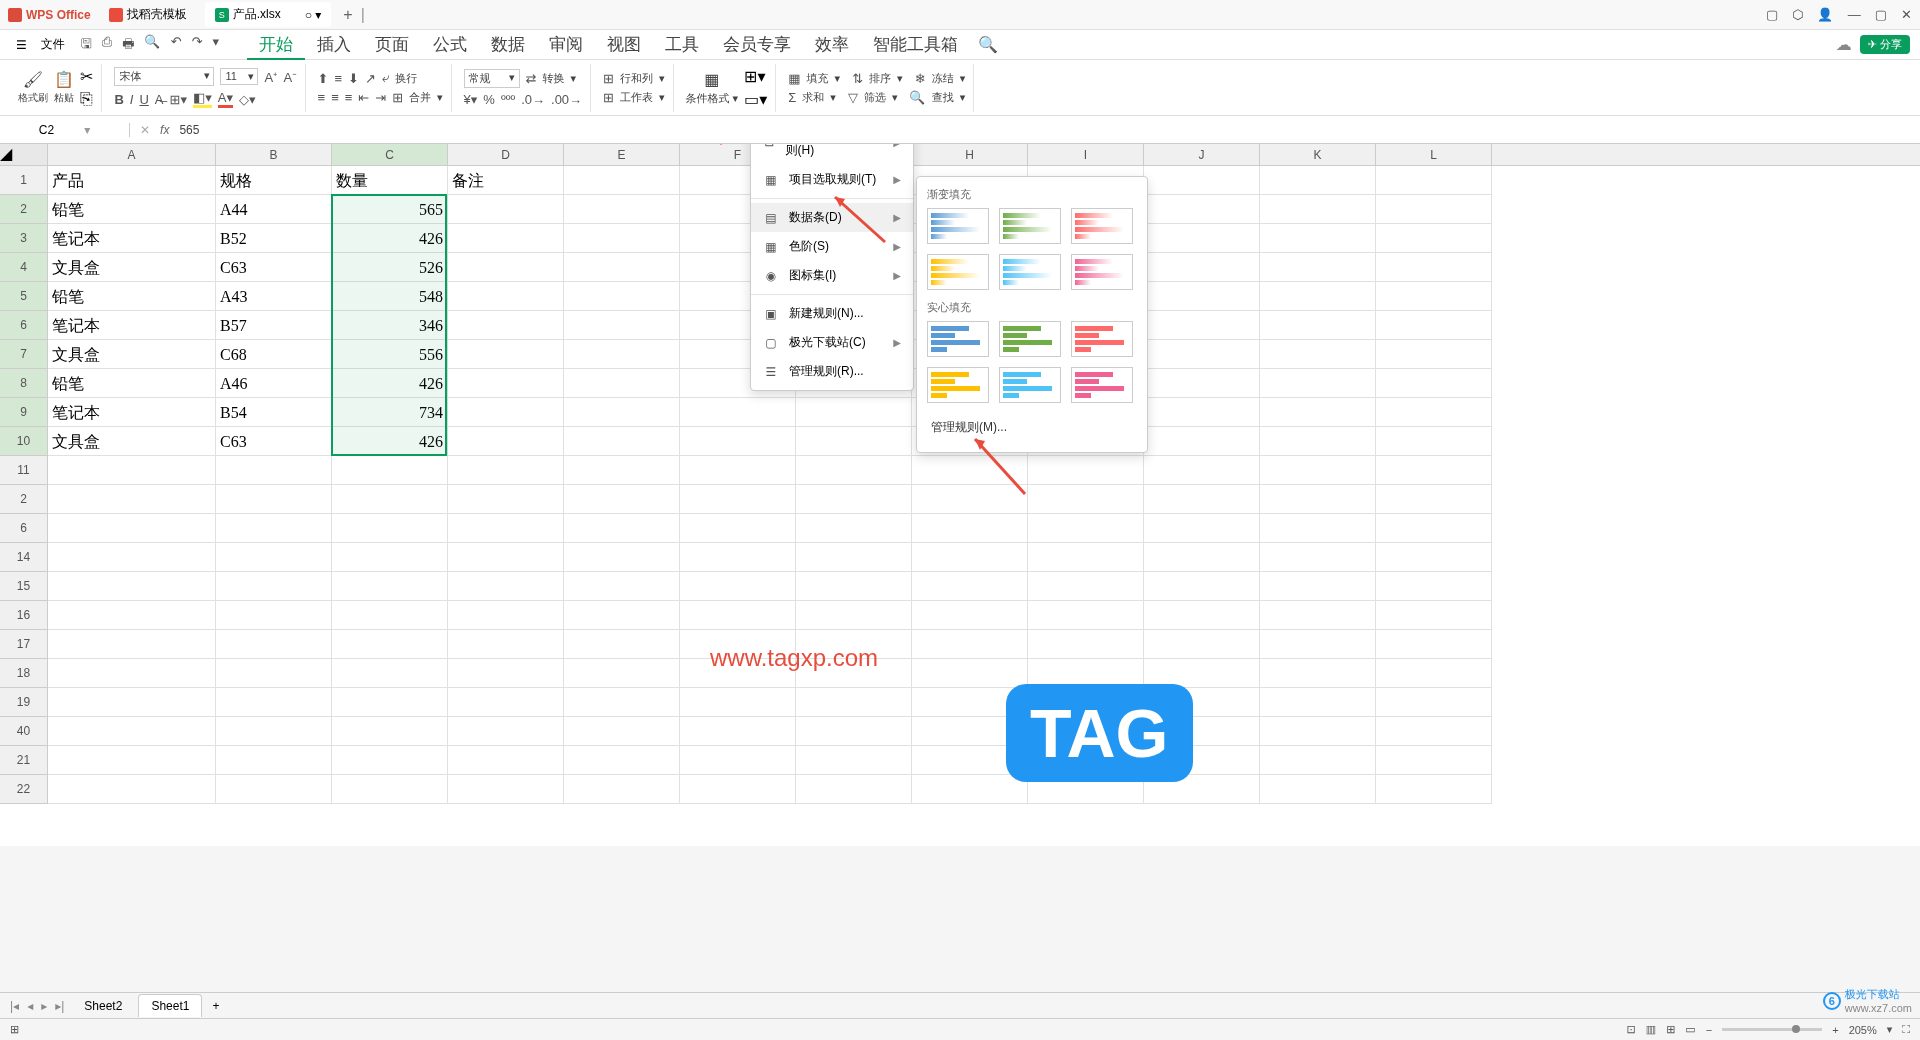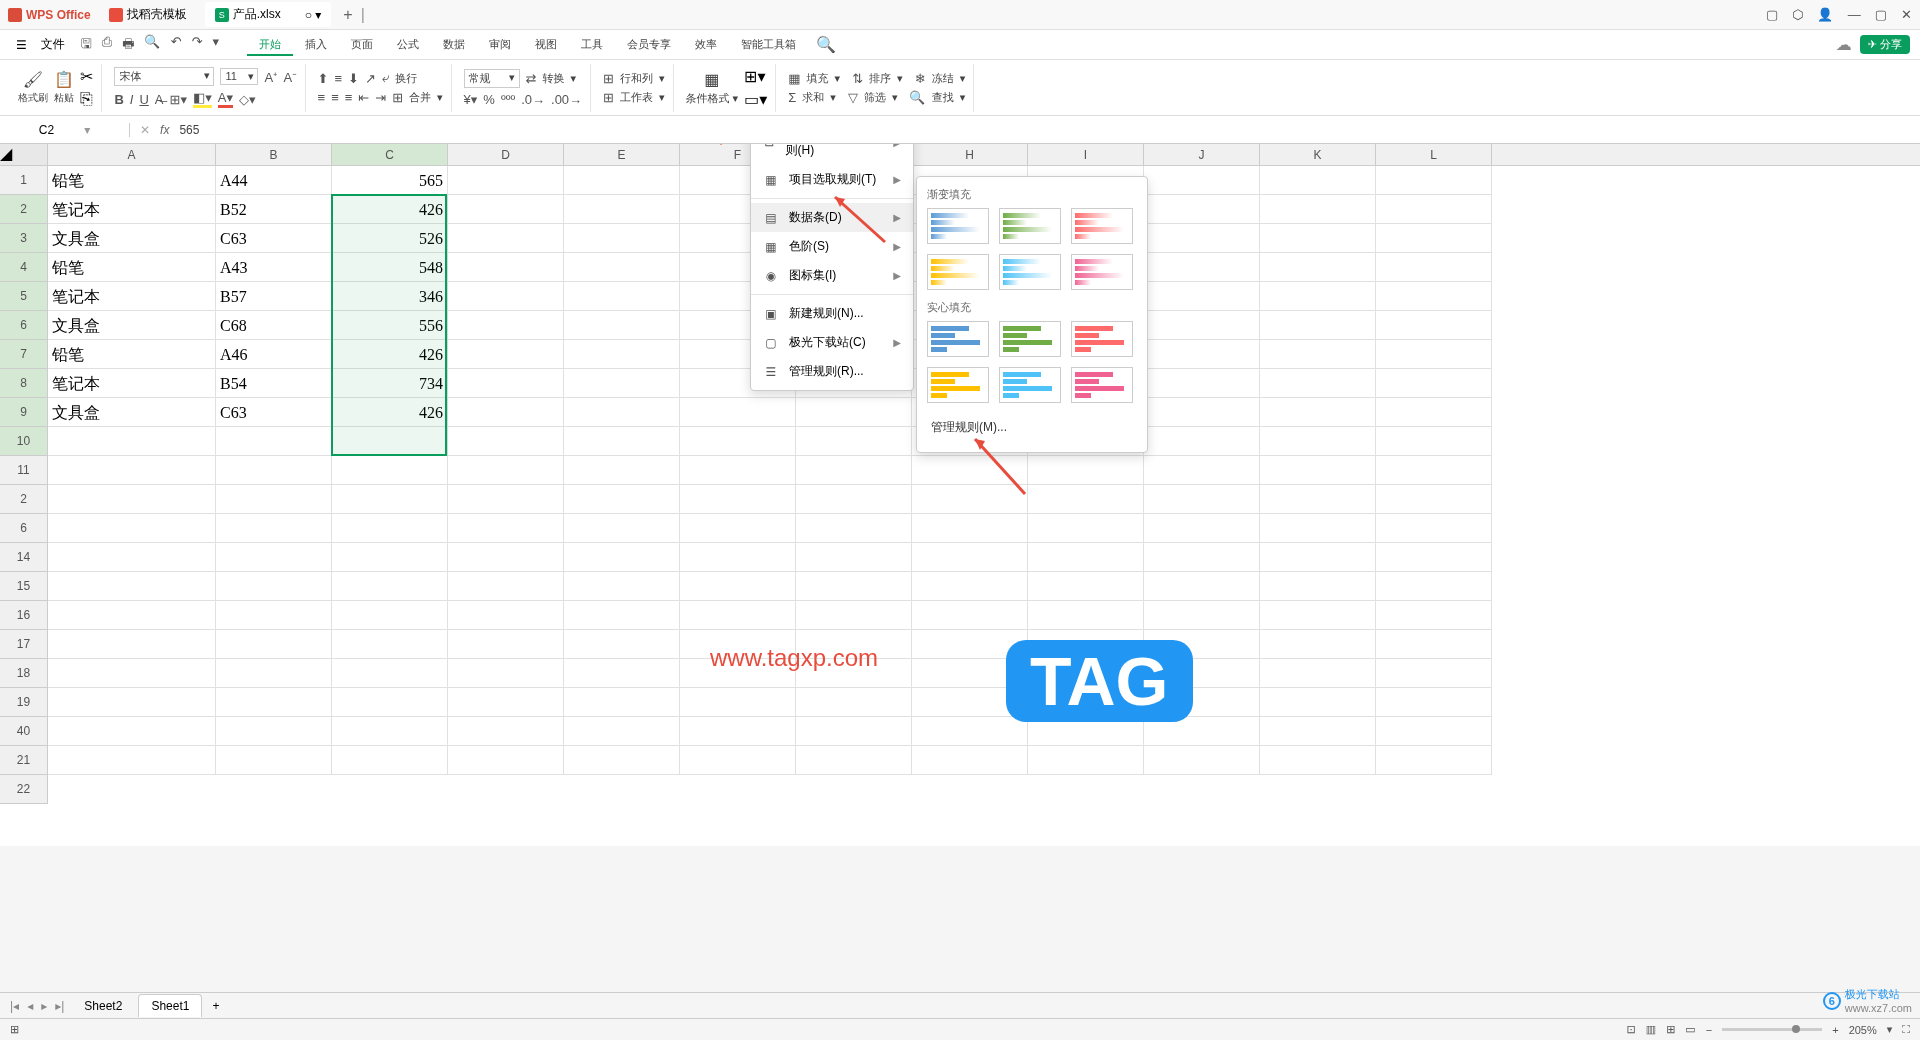--- a/index.html
+++ b/index.html
@@ -22,7 +22,7 @@
 .menu-bar { height: 30px; background: #fff; display: flex; align-items: center; padding: 0 10px; border-bottom: 1px solid #e0e0e0; gap: 2px; }
 .menu-bar .file-menu { font-size: 12px; padding: 4px 6px; display: flex; align-items: center; gap: 4px; }
 .menu-bar .qat { display: flex; gap: 10px; margin-left: 8px; color: #555; font-size: 13px; }
-.menu-bar .menu-item { font-size: 11px; padding: 4px 12px; color: #444; cursor: pointer; }
+.menu-bar .menu-item { font-size: 17px; padding: 4px 12px; color: #444; cursor: pointer; }
 .menu-bar .menu-item.active { color: #0a9e5e; border-bottom: 2px solid #0a9e5e; padding-bottom: 2px; }
 .menu-bar .search-icon { margin-left: 6px; color: #666; }
 .menu-bar .right { margin-left: auto; display: flex; gap: 8px; align-items: center; }

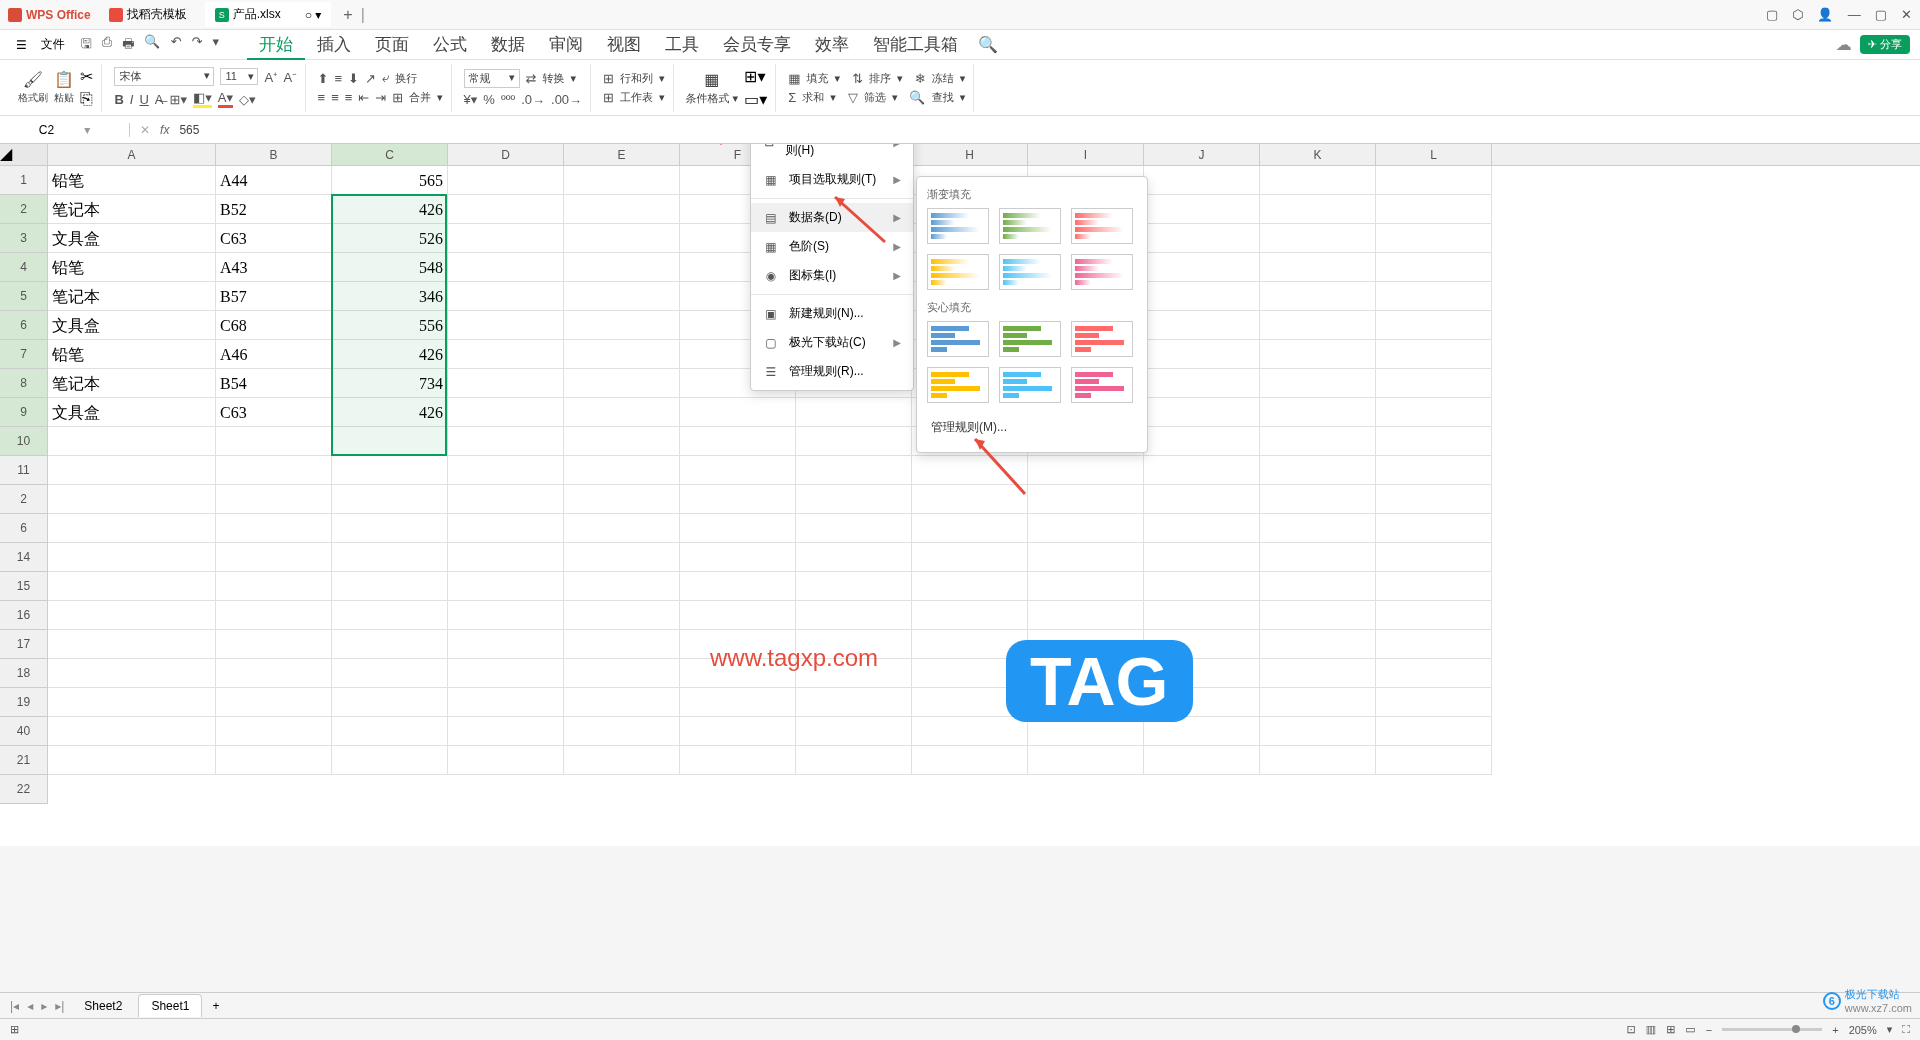--- a/index.html
+++ b/index.html
@@ -327,6 +327,20 @@
     <div class="cells" id="cells">
       <div class="sel-fill" style="left:284px;top:29px;width:116px;height:261px"></div>
       <div class="selection" style="left:283px;top:28px;width:116px;height:262px"></div>
+    <div class="cell-row">
+          <div class="cell" style="width: 168px;">产品</div>
+          <div class="cell" style="width: 116px;">规格</div>
+          <div class="cell" style="width: 116px;">数量</div>
+          <div class="cell" style="width: 116px;">备注</div>
+          <div class="cell" style="width: 116px;"></div>
+          <div class="cell" style="width: 116px;"></div>
+          <div class="cell" style="width: 116px;"></div>
+          <div class="cell" style="width: 116px;"></div>
+          <div class="cell" style="width: 116px;"></div>
+          <div class="cell" style="width: 116px;"></div>
+          <div class="cell" style="width: 116px;"></div>
+          <div class="cell" style="width: 116px;"></div>
+        </div>
         <div class="cell-row">
           <div class="cell" style="width: 168px;">铅笔</div>
           <div class="cell" style="width: 116px;">A44</div>

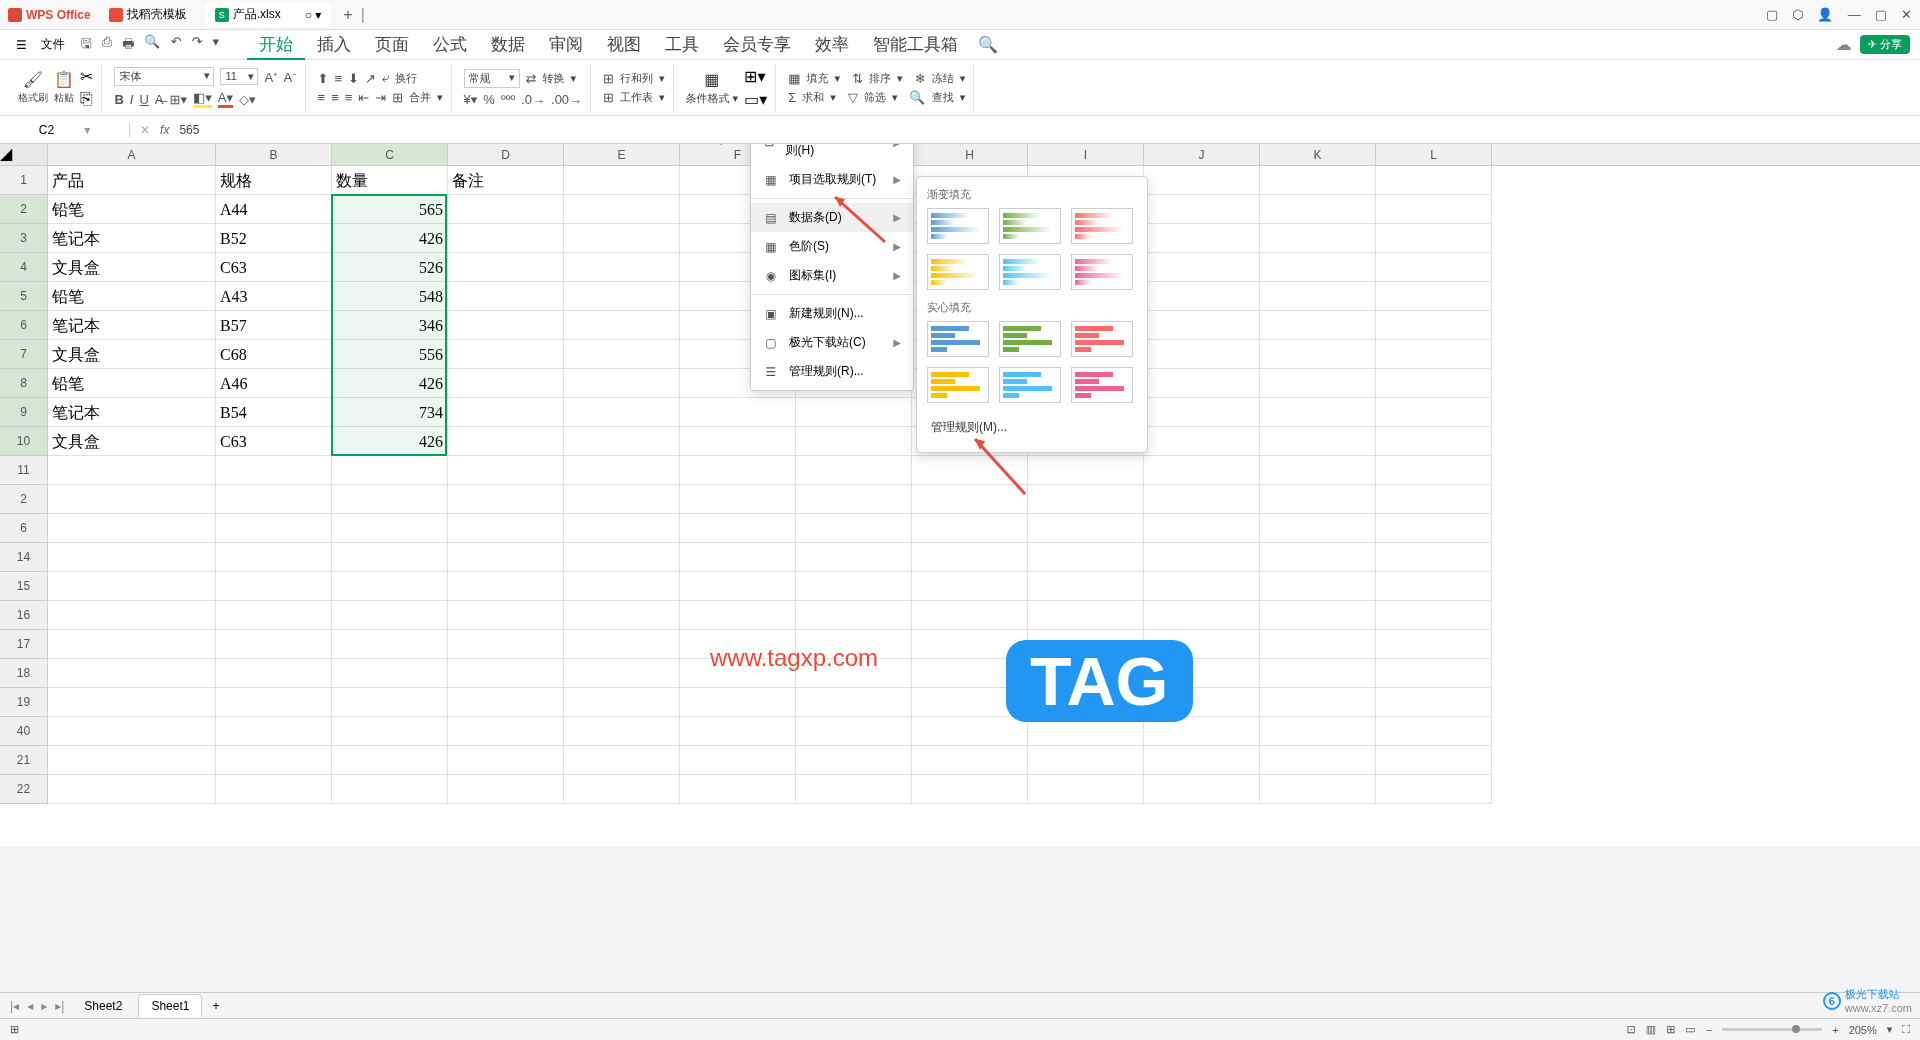--- a/index.html
+++ b/index.html
@@ -99,7 +99,7 @@
 .watermark { position: absolute; z-index: 50; pointer-events: none; }
 .wm-text { color: #e74c3c; font-size: 44px; font-weight: bold; font-family: "SimHei"; }
 .wm-url { color: #e74c3c; font-size: 24px; }
-.wm-tag { background: #2196f3; color: #fff; font-size: 68px; font-weight: bold; padding: 2px 24px; border-radius: 20px; }
+.wm-tag { background: #2196f3; color: #fff; font-size: 68px; font-weight: bold; padding: 10px 24px; border-radius: 20px; margin-top: 44px; }
 .wm-corner { position: absolute; right: 8px; bottom: 26px; font-size: 11px; color: #2196f3; display: flex; align-items: center; gap: 4px; z-index: 50; }
 .wm-corner .logo { width: 18px; height: 18px; border: 2px solid #2196f3; border-radius: 50%; display: flex; align-items: center; justify-content: center; font-weight: bold; }
 </style>

